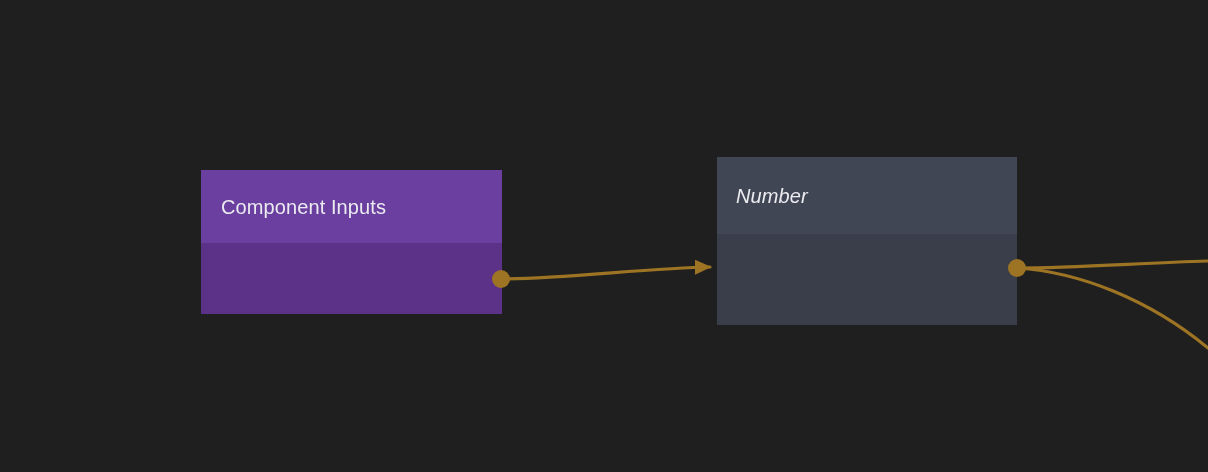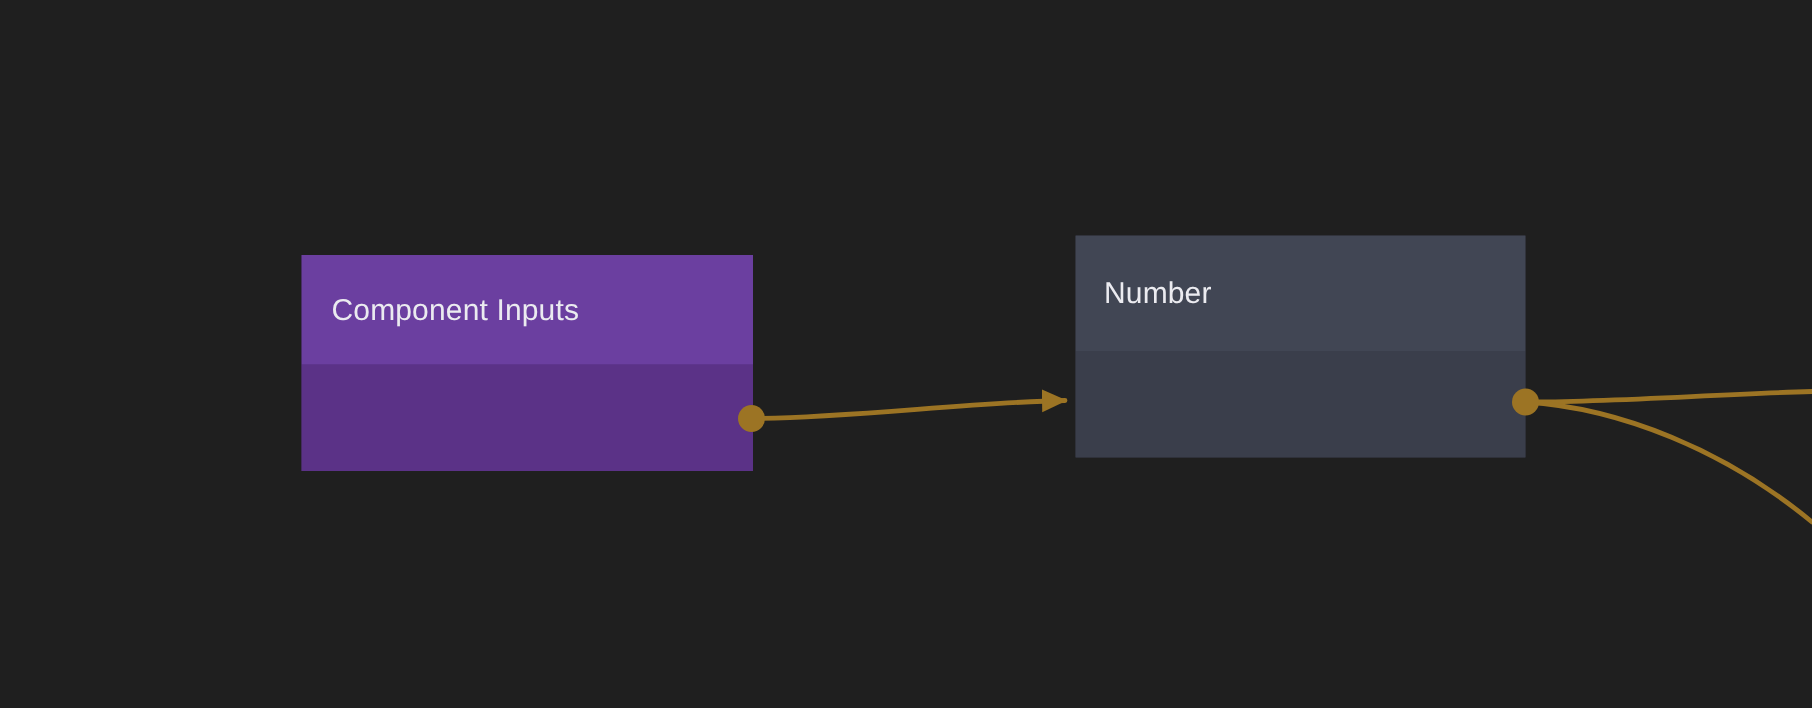--- a/index.html
+++ b/index.html
@@ -72,8 +72,9 @@
     left: 717px;
     top: 157px;
     width: 300px;
-    height: 148px;
+    height: 168px;
     background: #3a3e4b;
+    font-style: italic;
   }
   #node-number .node-header {
     height: 77px;

